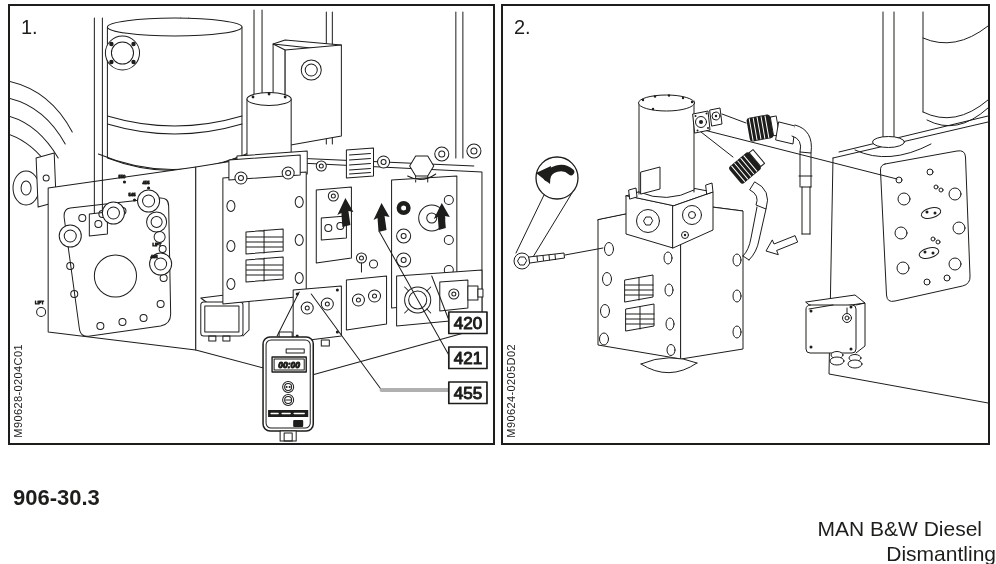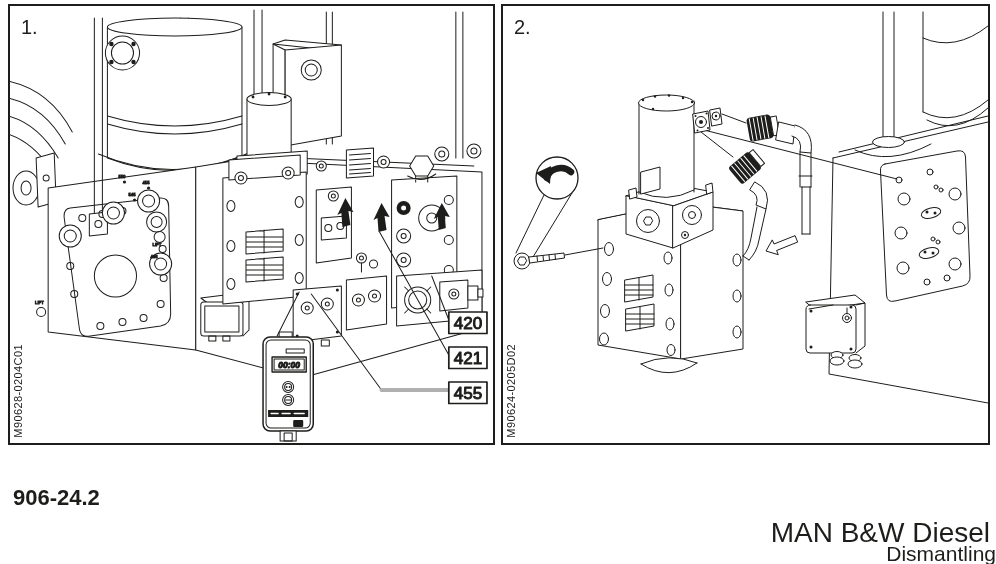--- a/index.html
+++ b/index.html
@@ -434,7 +434,7 @@
     </svg>
   </div>
 
-  <div class="footer-text" id="section-number">906-24.2</div>
+  <div class="footer-text" id="section-number">906-30.3</div>
   <div class="footer-text" id="page-subtitle">Dismantling</div>
   <div class="footer-text" id="brand-name">MAN B&amp;W Diesel</div>
 

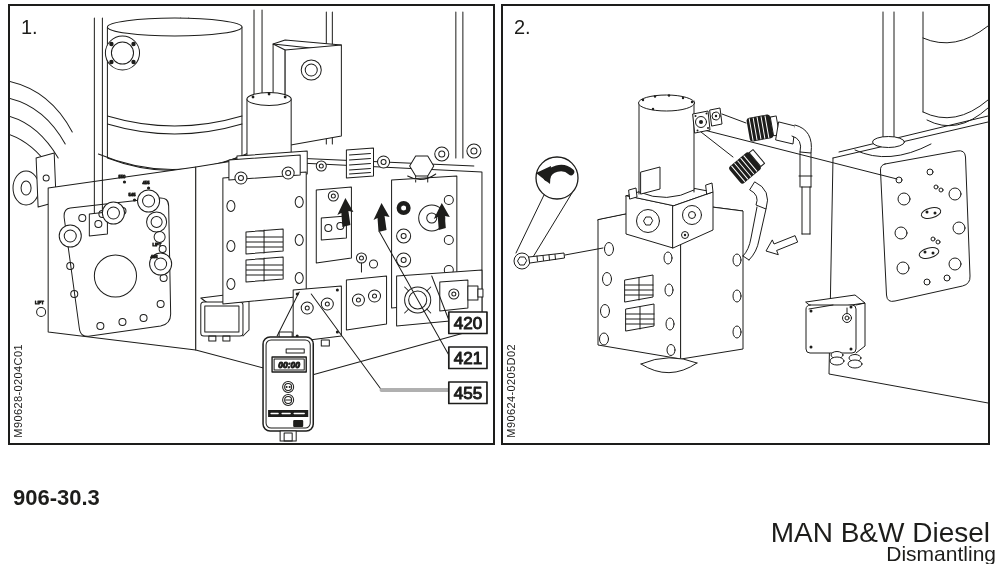--- a/index.html
+++ b/index.html
@@ -16,7 +16,7 @@
   #section-number{left:13px;top:485px;font-size:22px;font-weight:bold;}
   #page-title{left:26px;top:481px;width:970px;text-align:center;font-size:23px;font-weight:bold;}
   #page-subtitle{left:26px;top:518px;width:970px;text-align:right;font-size:21px;margin-top:24px;}
-  #brand-name{right:6px;top:517px;font-size:28px;}
+  #brand-name{right:14px;top:517px;font-size:21px;}
   svg text{font-family:"Liberation Sans",sans-serif;fill:#1d1d1b;}
   .lines{stroke:#1d1d1b;fill:none;stroke-width:1;stroke-linejoin:round;stroke-linecap:round;}
   .wfill{fill:#ffffff;}

